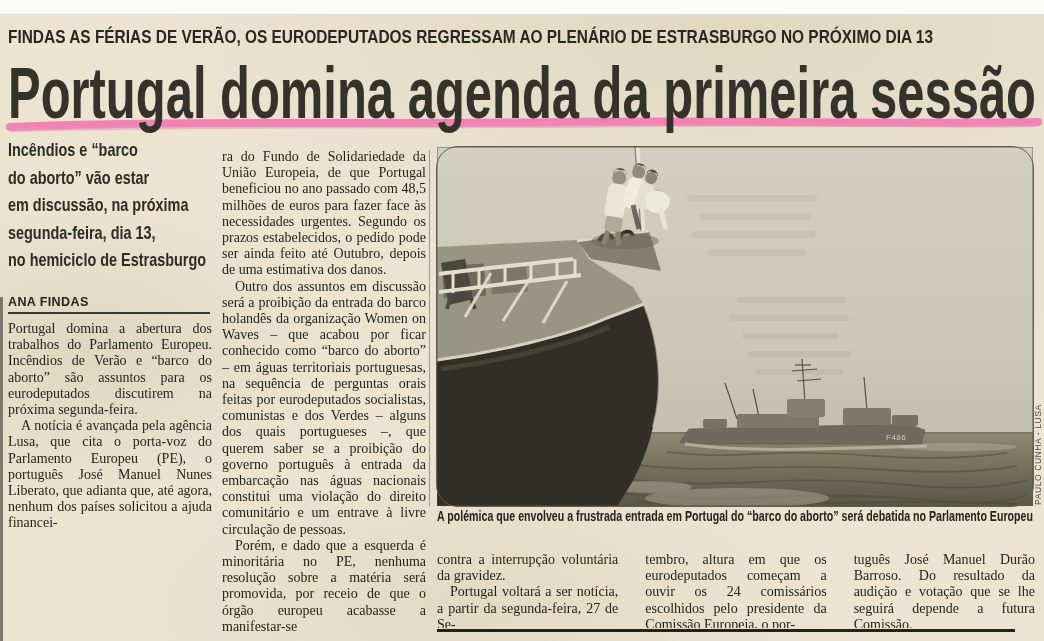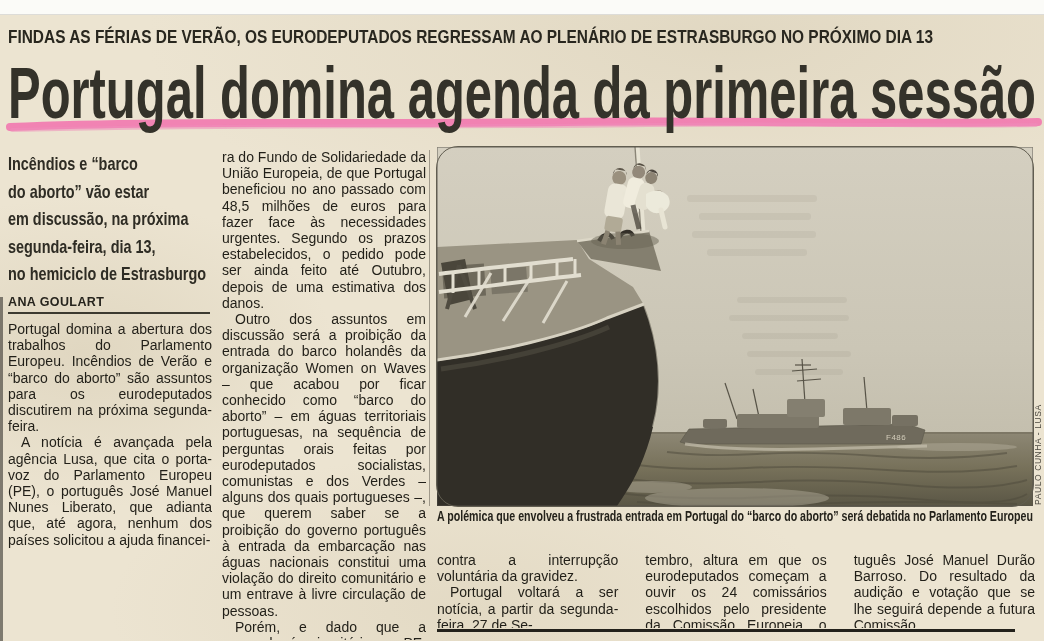--- a/index.html
+++ b/index.html
@@ -20,7 +20,7 @@
   .kicker-wrap{position:absolute;left:8px;top:22px;width:960px;height:28px;}
   .headline-wrap{position:absolute;left:6px;top:54px;width:1038px;height:86px;text-align:center;}
 
-  .standfirst{position:absolute;left:8px;top:150px;width:212px;}
+  .standfirst{position:absolute;left:8px;top:136px;width:212px;}
   .standfirst .sf-line{
     font-size:18.5px;font-weight:bold;line-height:27.5px;color:#2e2c24;
     white-space:nowrap;transform:scaleX(.78);transform-origin:0 0;letter-spacing:0;

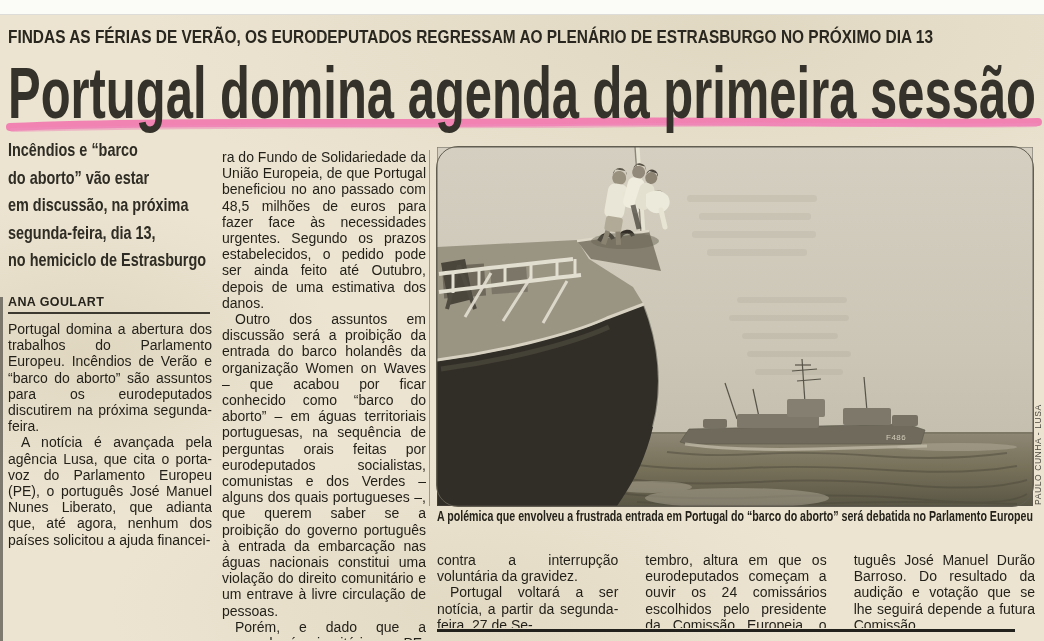--- a/index.html
+++ b/index.html
@@ -29,7 +29,7 @@
   .byline-rule{position:absolute;left:8px;top:312px;width:202px;height:2px;background:#3c3a30;}
 
   .bodytext p{
-    margin:0;font-family:Liberation Sans, sans-serif;font-size:14px;line-height:16.2px;
+    margin:0;font-family:Liberation Serif, serif;font-size:14px;line-height:16.2px;
     text-align:justify;color:#211f18;
   }
   .bodytext p.ind{text-indent:13px;}

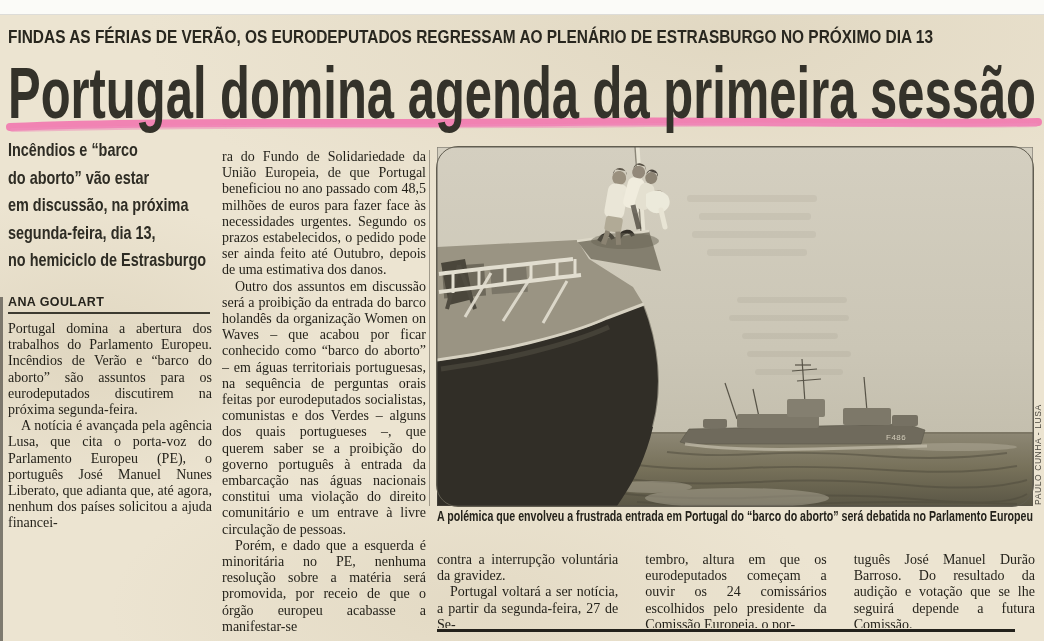--- a/index.html
+++ b/index.html
@@ -80,7 +80,7 @@
     <div class="sf-line">no hemiciclo de Estrasburgo</div>
   </div>
 
-  <div class="byline">ANA GOULART</div>
+  <div class="byline">ANA FINDAS</div>
   <div class="byline-rule"></div>
 
   <div class="col1 bodytext">

